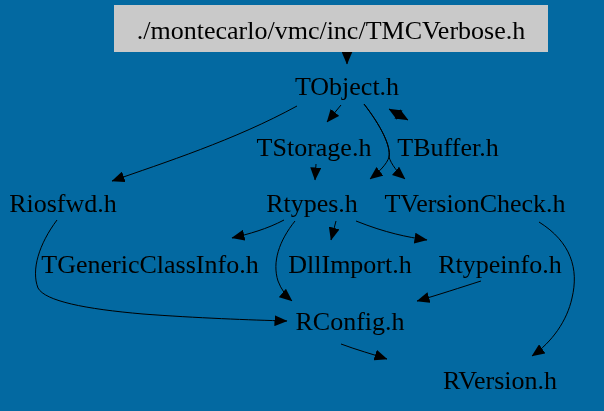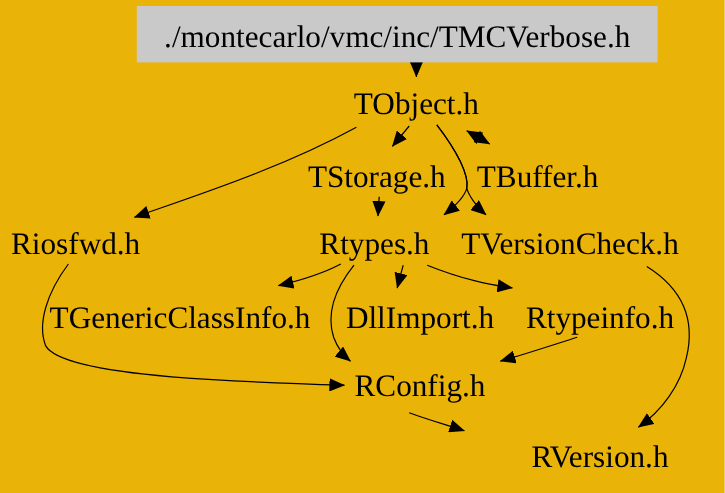--- a/index.html
+++ b/index.html
@@ -7,7 +7,7 @@
     width: 604px;
     height: 411px;
     position: relative;
-    background: #eab308;
+    background: #0369a1;
     overflow: hidden;
   }
   svg { display: block; }

